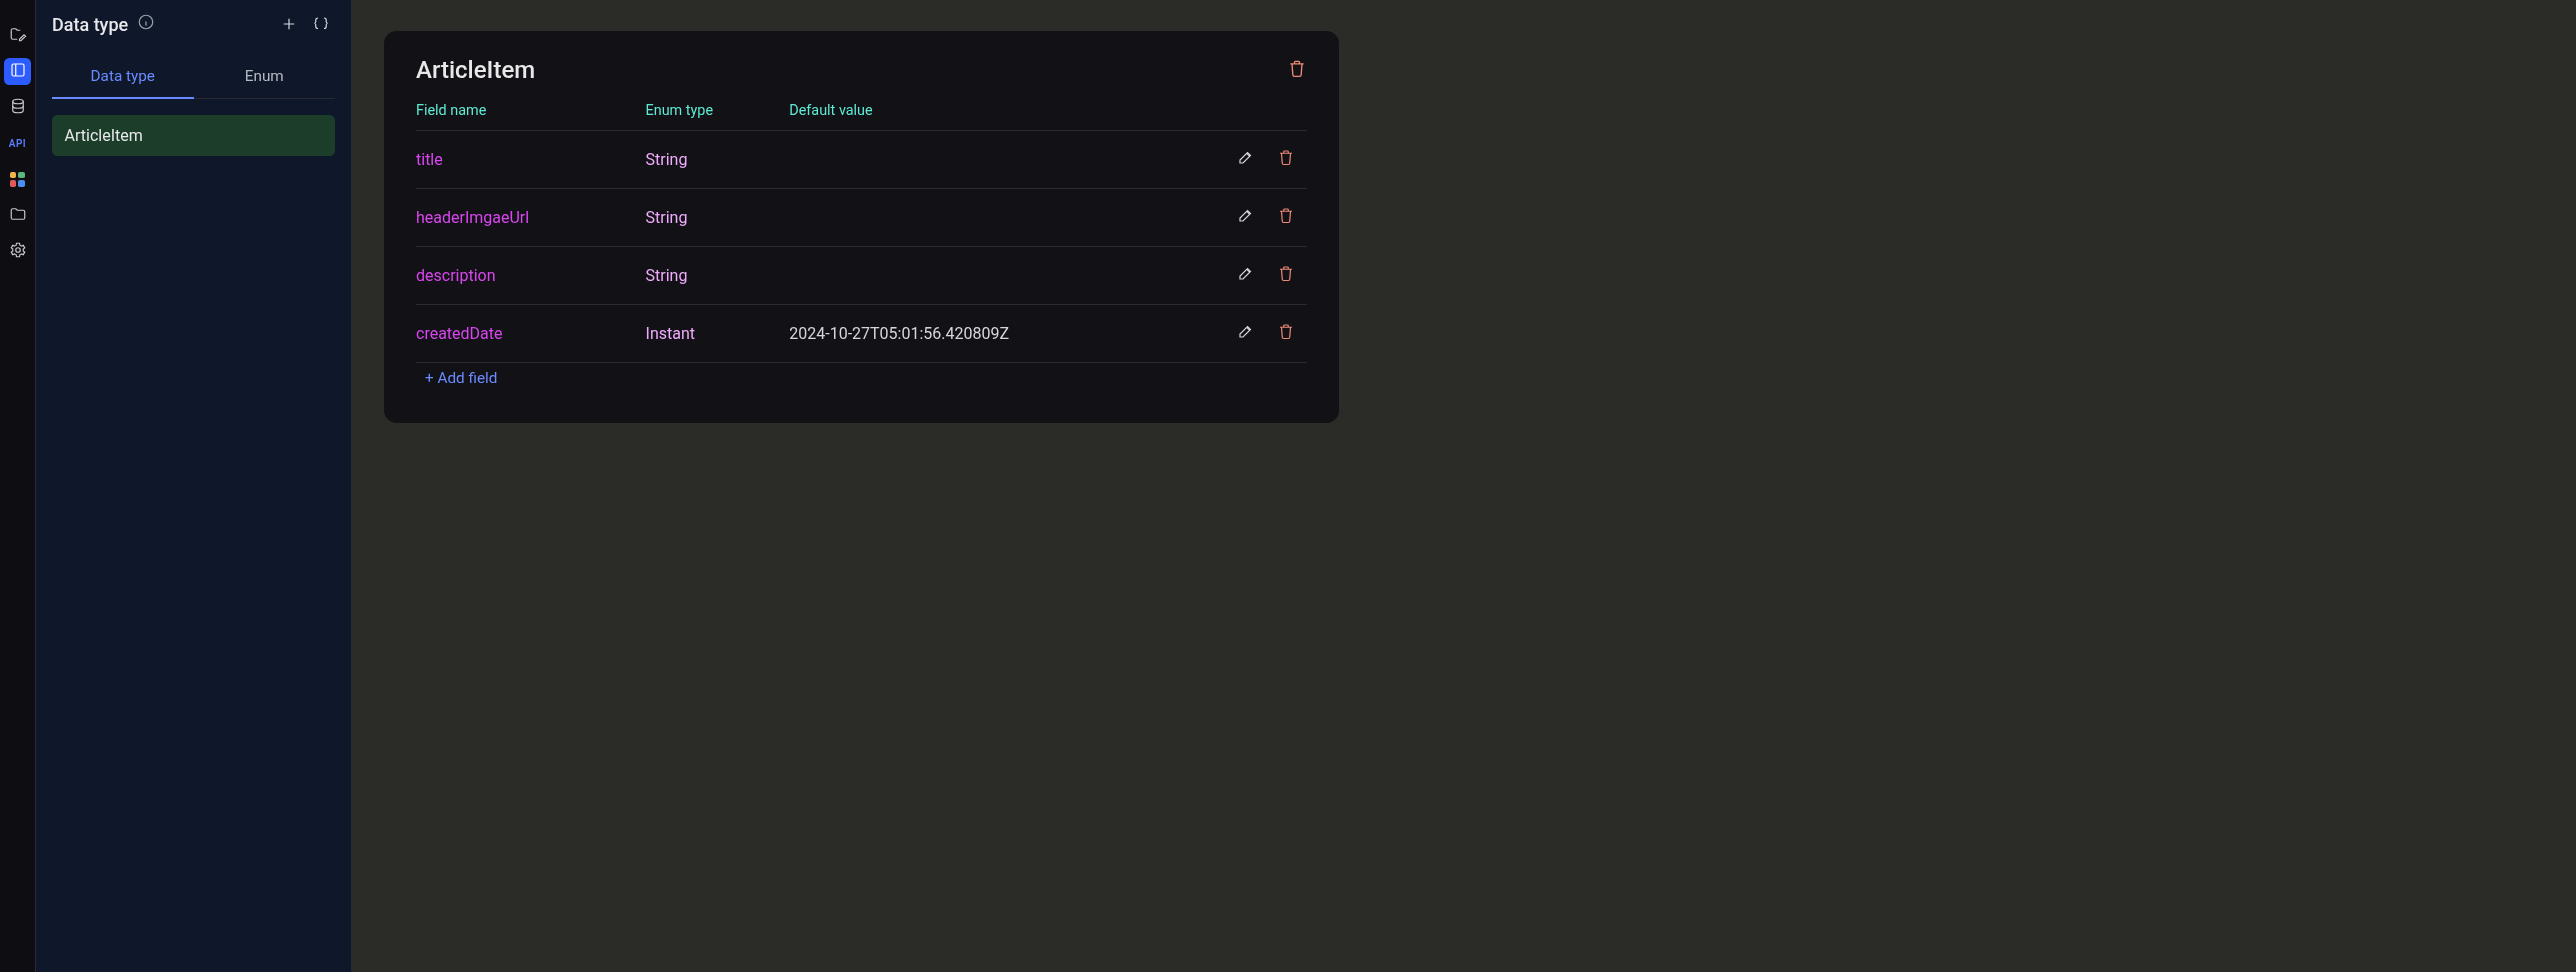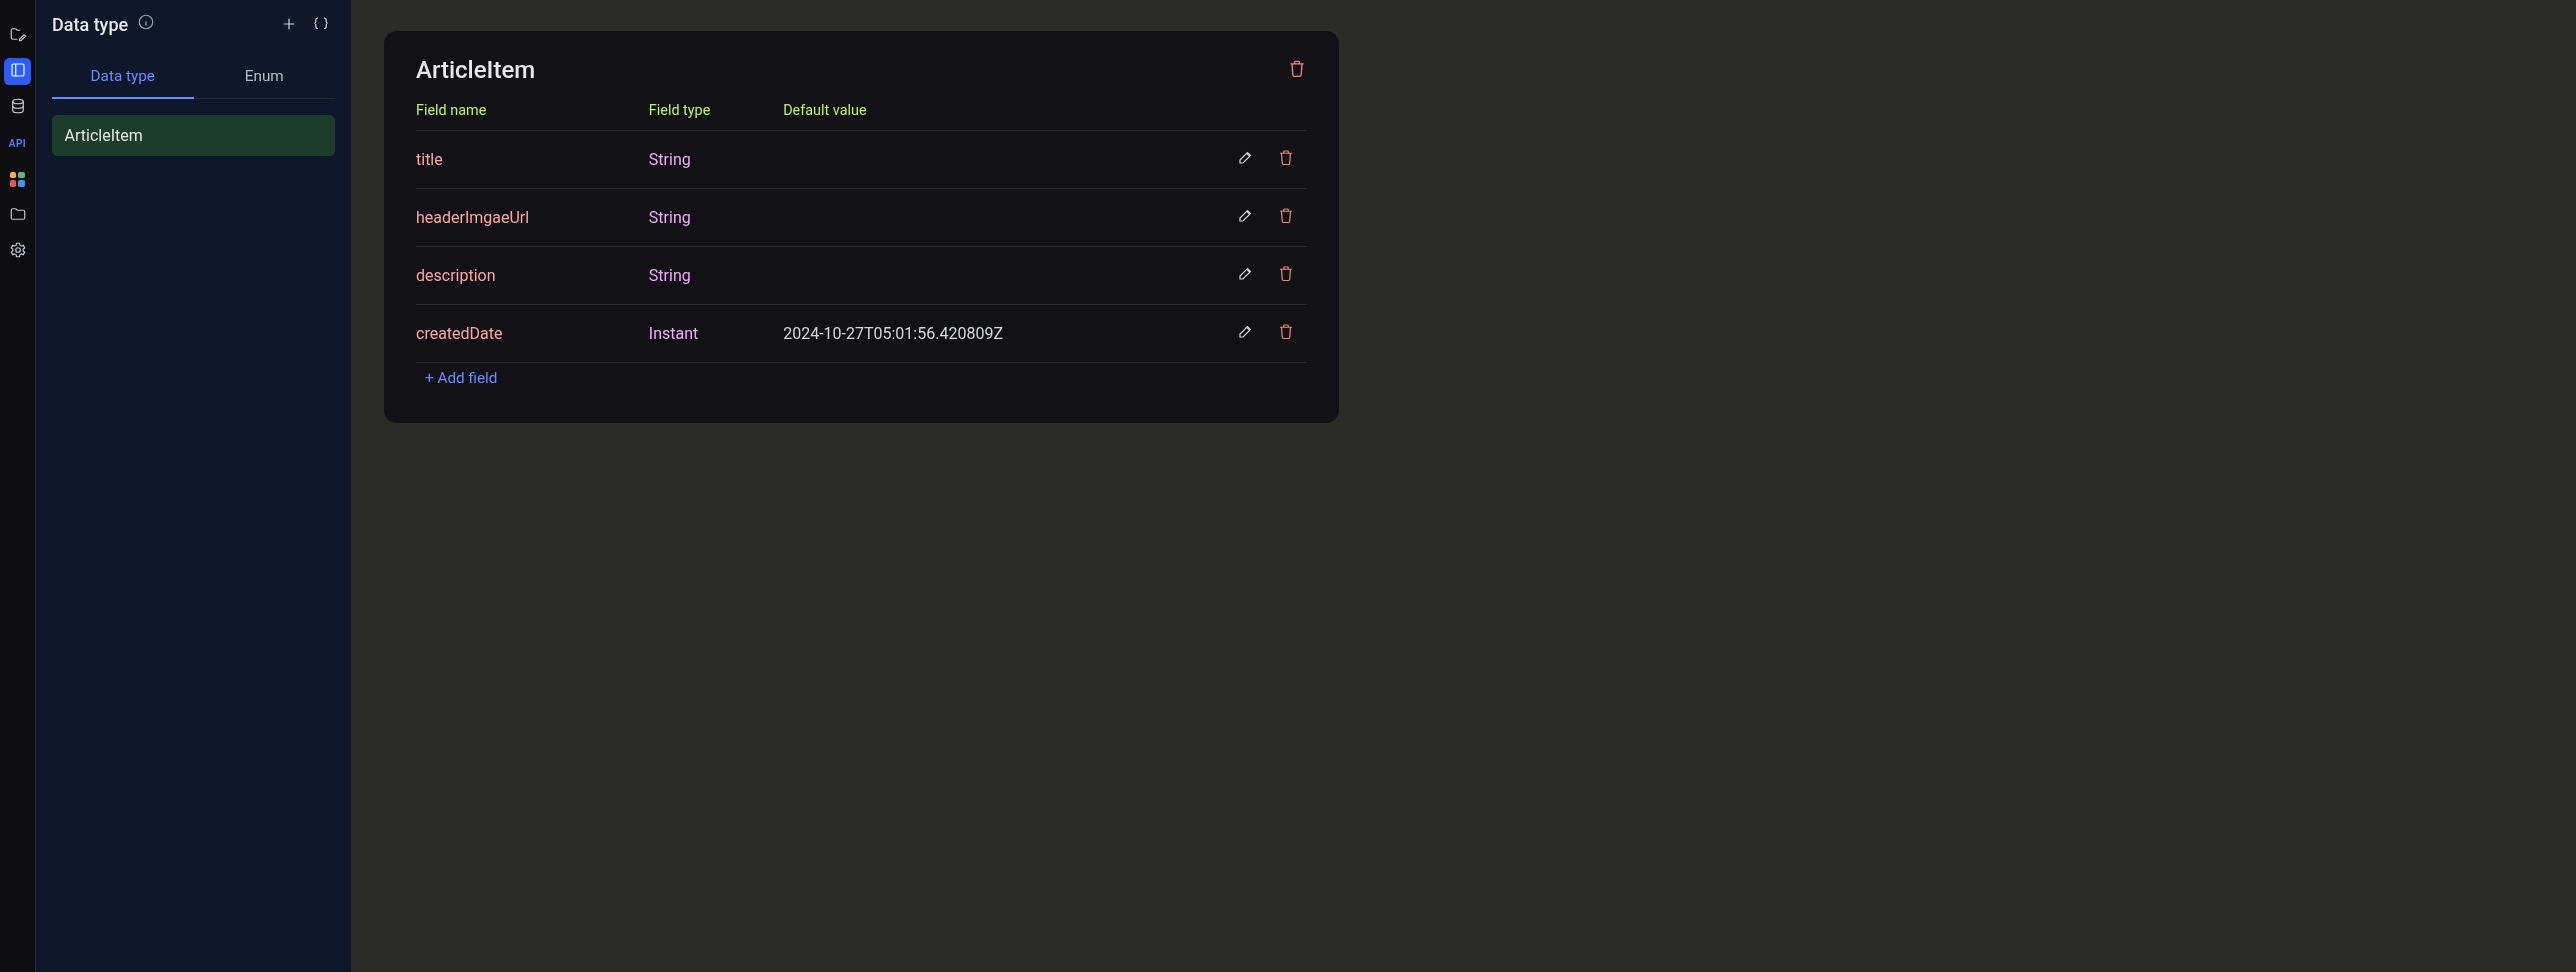--- a/index.html
+++ b/index.html
@@ -145,7 +145,7 @@
     text-align: left;
     font-weight: 400;
     font-size: 14.4px;
-    color: #bef264;
+    color: #5eead4;
     padding: 0 9px 10.8px 0;
     border-bottom: 0.9px solid #2a2a30;
   }

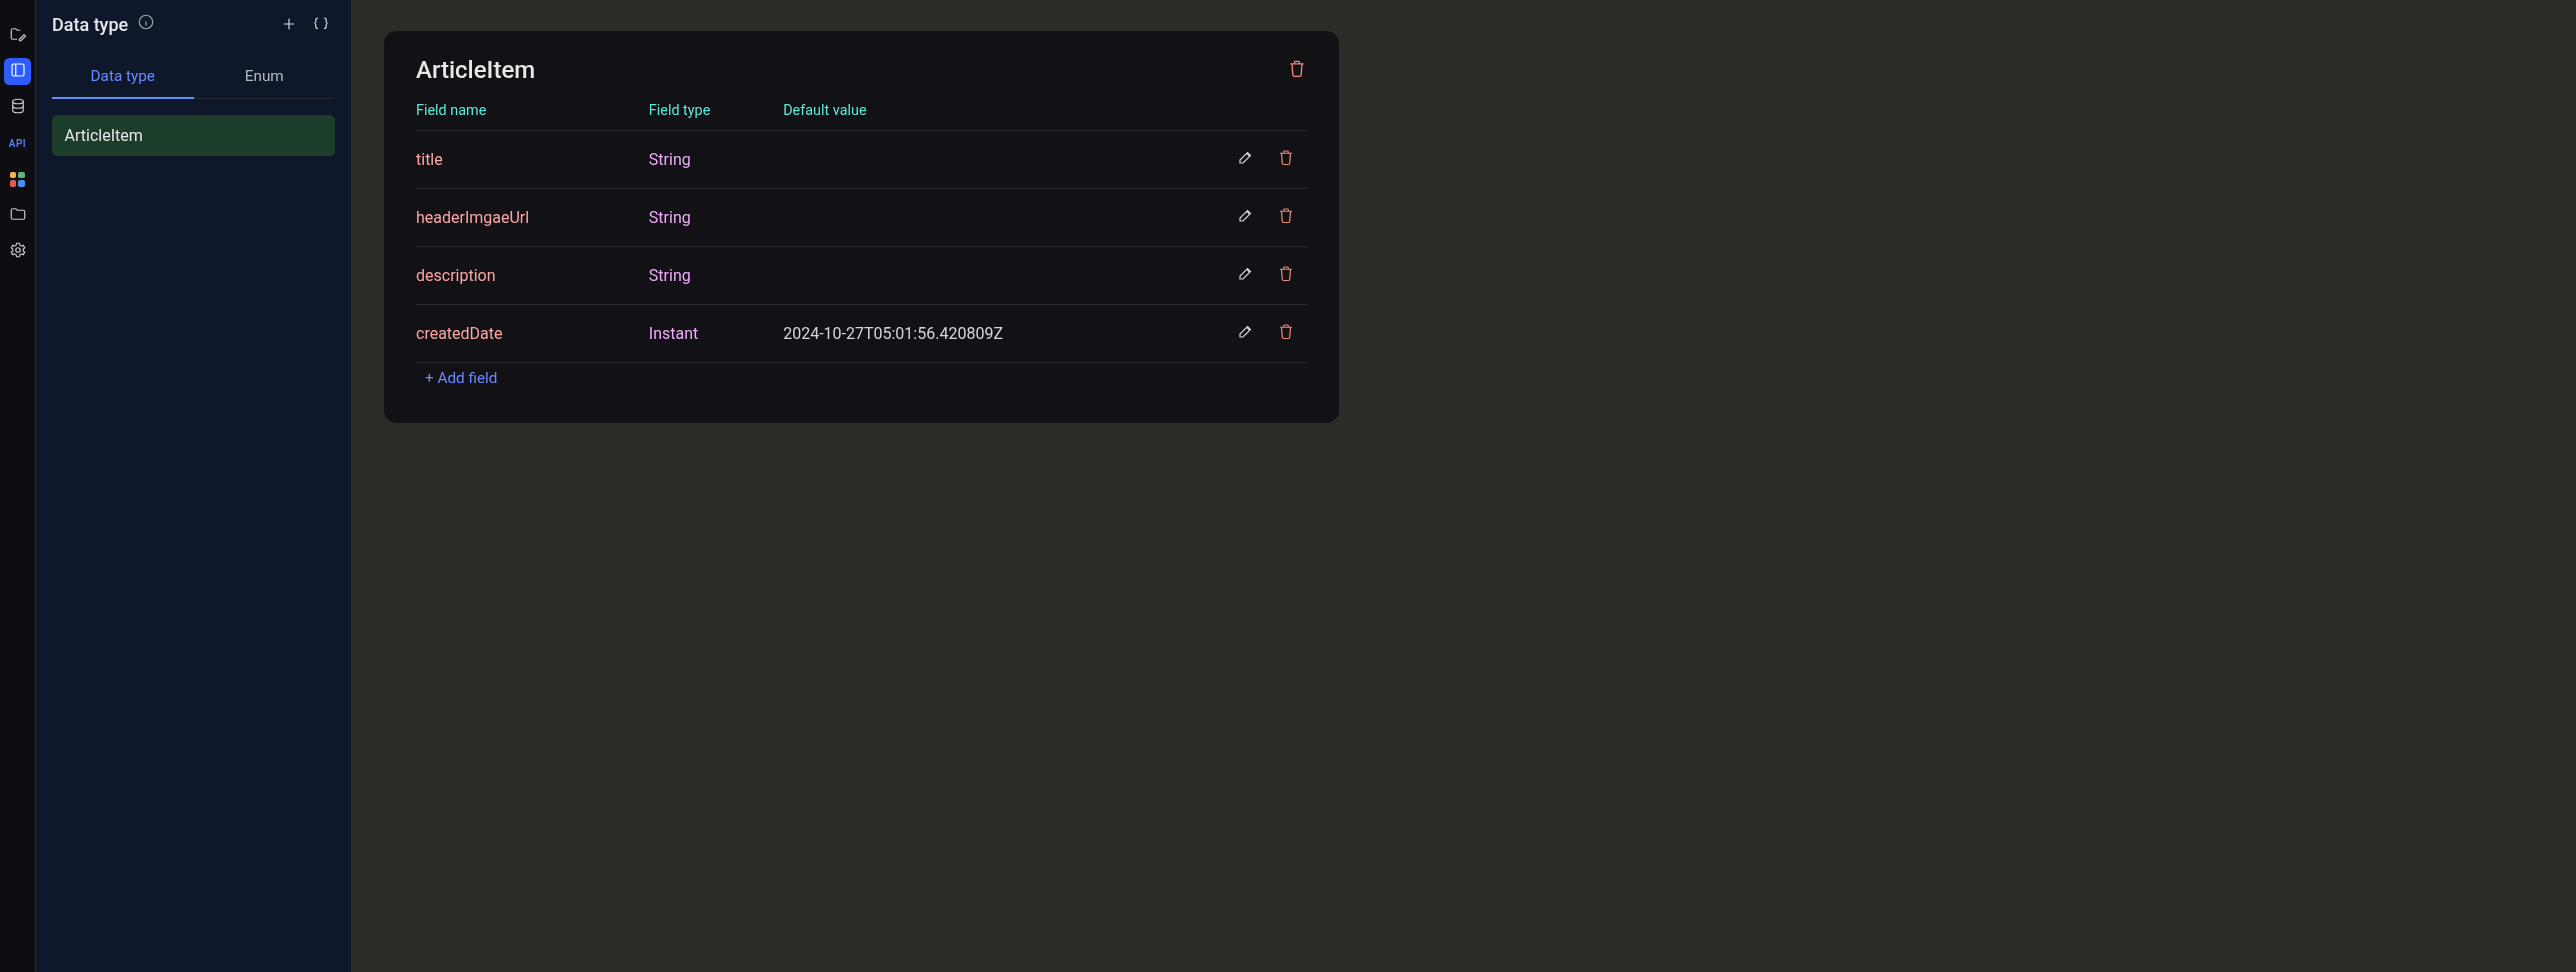--- a/index.html
+++ b/index.html
@@ -286,7 +286,7 @@
       <thead>
         <tr>
           <th>Field name</th>
-          <th>Field type</th>
+          <th>Enum type</th>
           <th>Default value</th>
           <th></th>
         </tr>

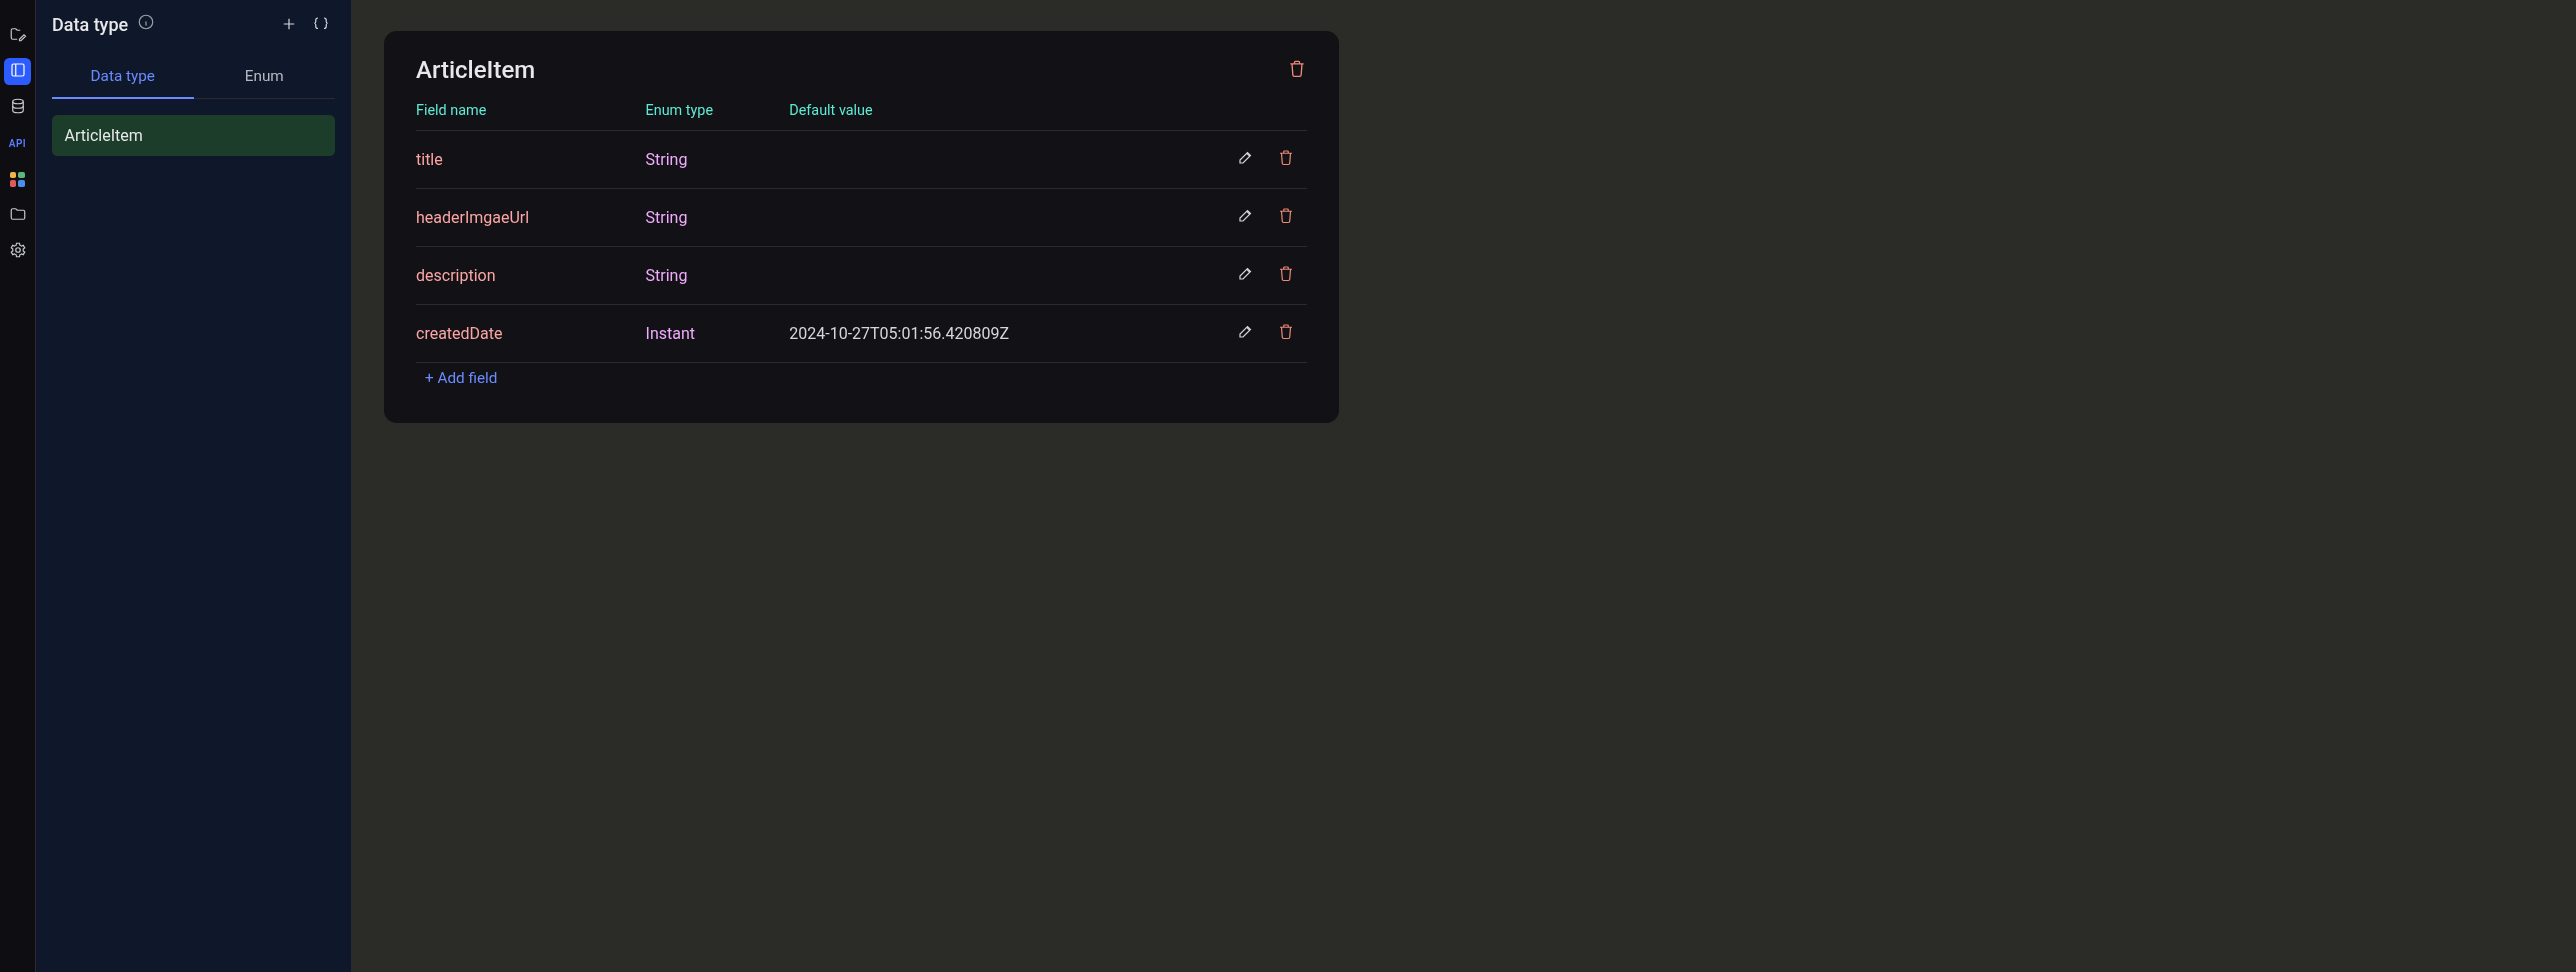--- a/index.html
+++ b/index.html
@@ -155,7 +155,7 @@
     font-size: 16px;
     vertical-align: middle;
   }
-  .field-name { color: #fca5a5; }
+  .field-name { color: #d946ef; }
   .field-type { color: #f0abfc; }
   .field-default { color: #d5d7dc; }
   .row-actions { text-align: right; white-space: nowrap; width: 81px; }

